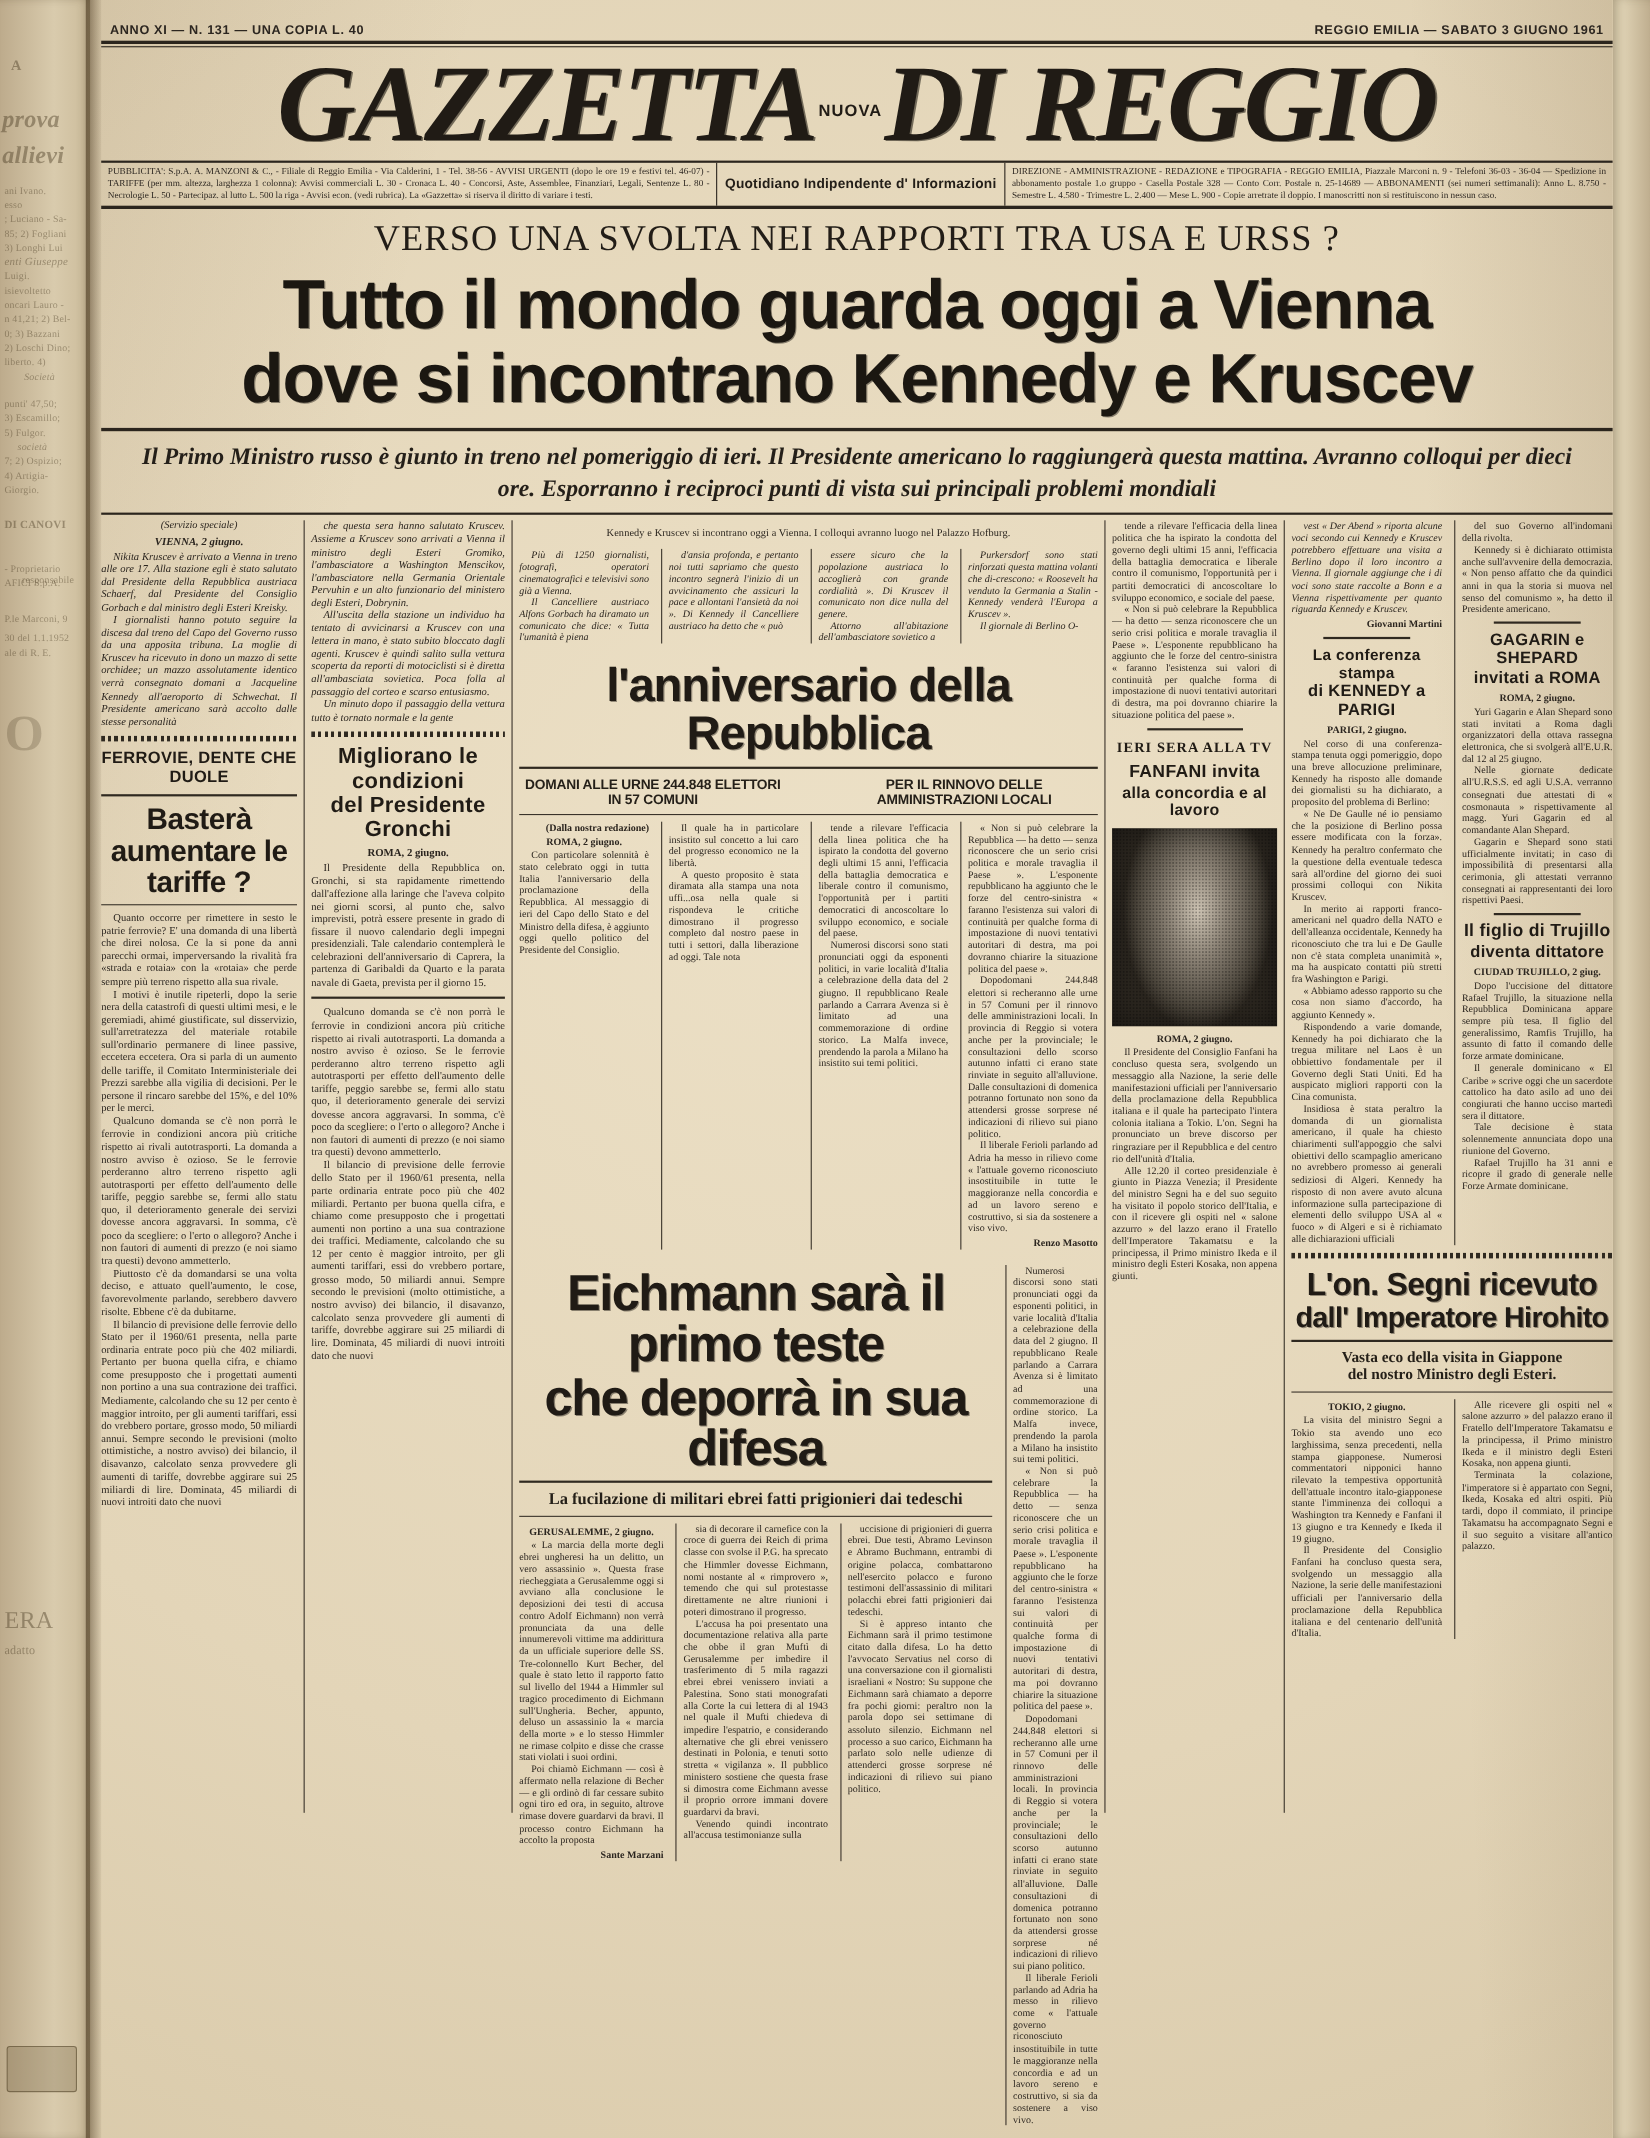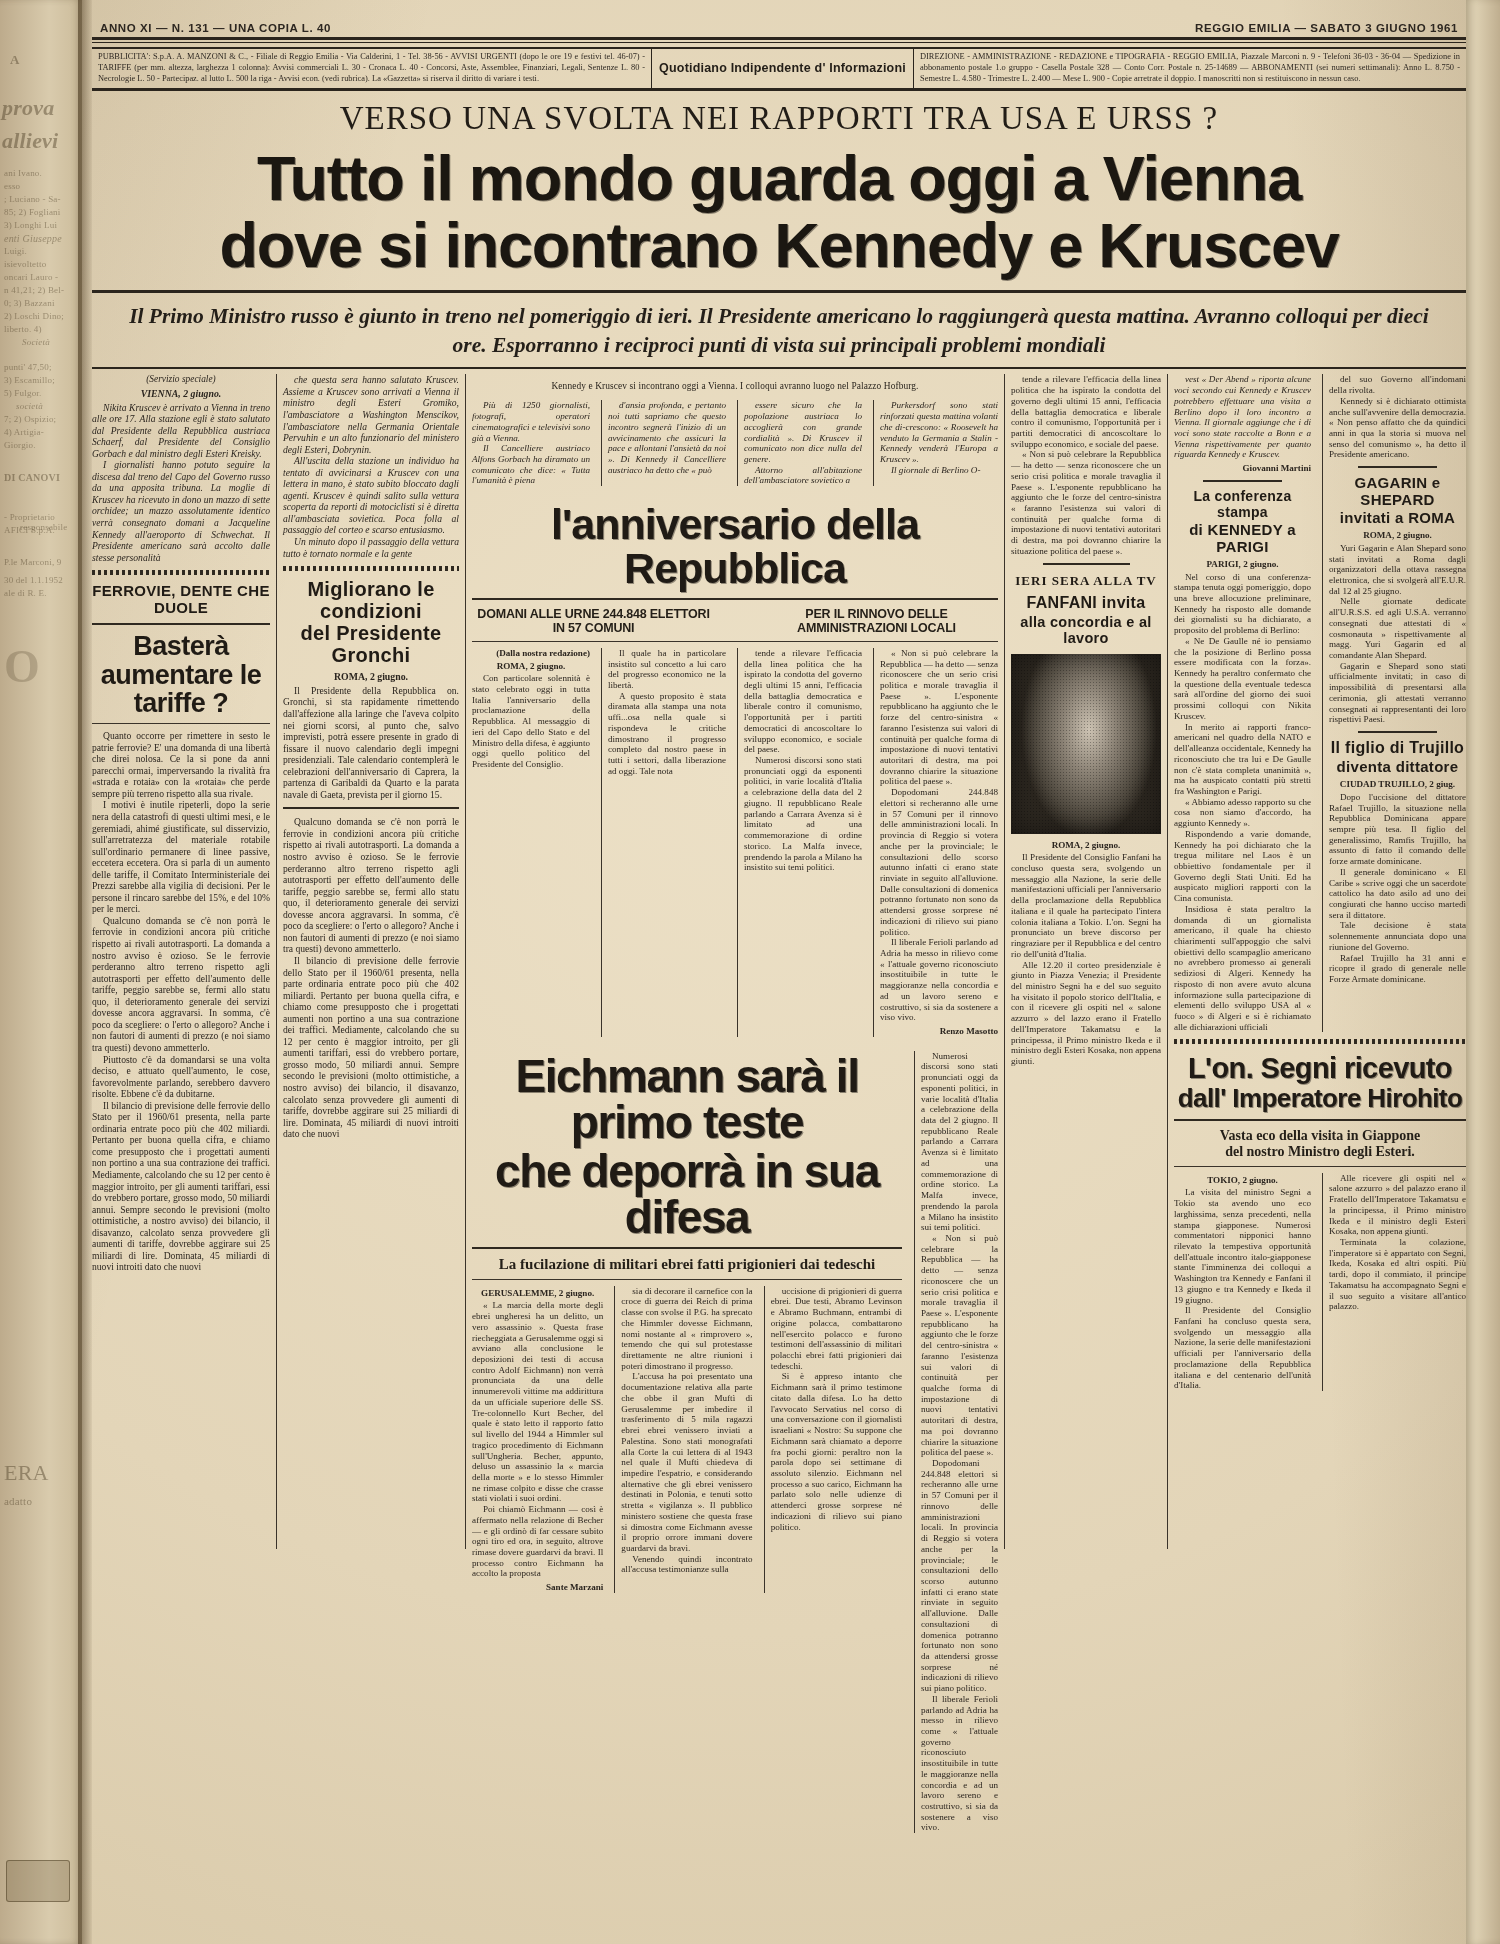--- a/index.html
+++ b/index.html
@@ -181,6 +181,11 @@
     <div id="folio-rule"></div>
     <div id="folio-rule2"></div>
 
+    <div id="masthead">
+      <div id="mast-title">
+        <span>GAZZETTA</span><span class="nuova">NUOVA</span><span>DI REGGIO</span>
+      </div>
+    </div>
 
     <div id="imprint">
       <div class="col c1">

